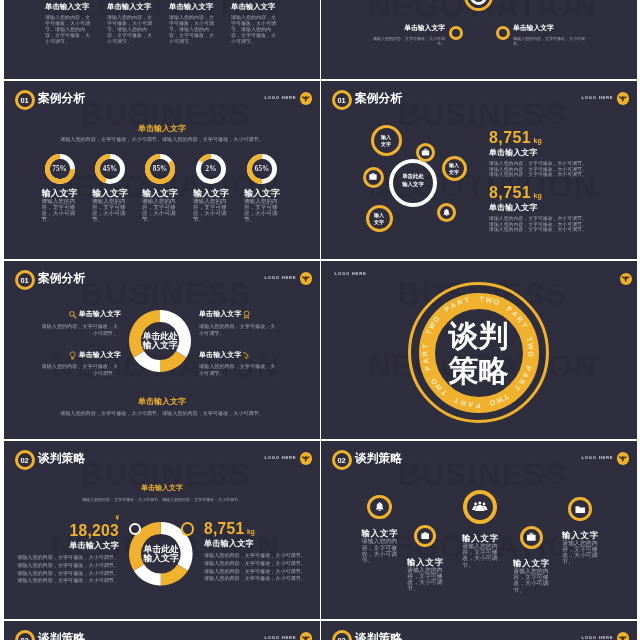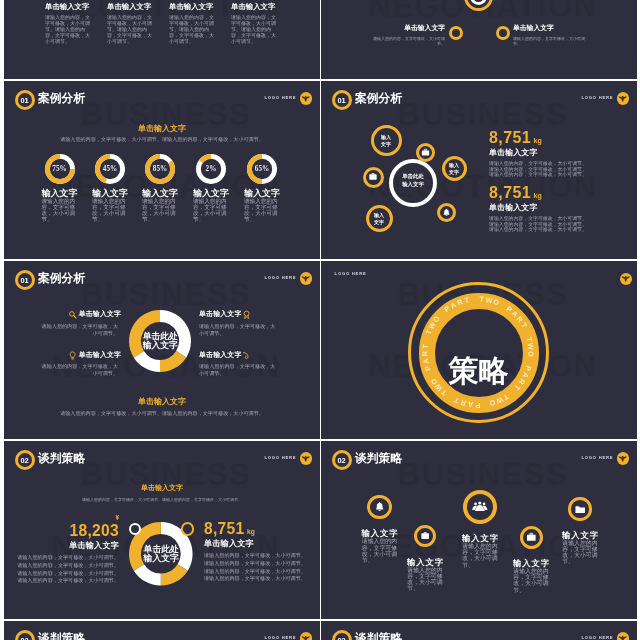--- a/index.html
+++ b/index.html
@@ -366,7 +366,7 @@
           <span style="position:absolute;left:-4.46px;top:-3.74px;display:block;width:8.93px;text-align:center;font-size:7.2px;font-weight:700;color:#fce9bf;line-height:1;">O</span>
         </span>
       </div>
-      <div style="position:absolute;left:113.5px;top:58.0px;width:88px;text-align:center;color:#fff;font-weight:700;font-size:30px;line-height:34.5px;letter-spacing:0;"><br><span>策略</span></div>
+      <div style="position:absolute;left:113.5px;top:58.0px;width:88px;text-align:center;color:#fff;font-weight:700;font-size:30px;line-height:34.5px;letter-spacing:0;"><span>谈判</span><br><span>策略</span></div>
       <div style="position:absolute;left:13.6px;top:10.6px;color:#d8d8e2;font-size:4.2px;font-weight:700;letter-spacing:0.75px;line-height:1;">LOGO HERE</div>
       <div class="mark" style="position:absolute;right:5px;top:11.5px;width:12px;height:12px;border-radius:50%;background:#eeb12e;display:flex;align-items:center;justify-content:center;">
         <svg viewBox="0 0 24 24" width="9.4" height="9.4">

